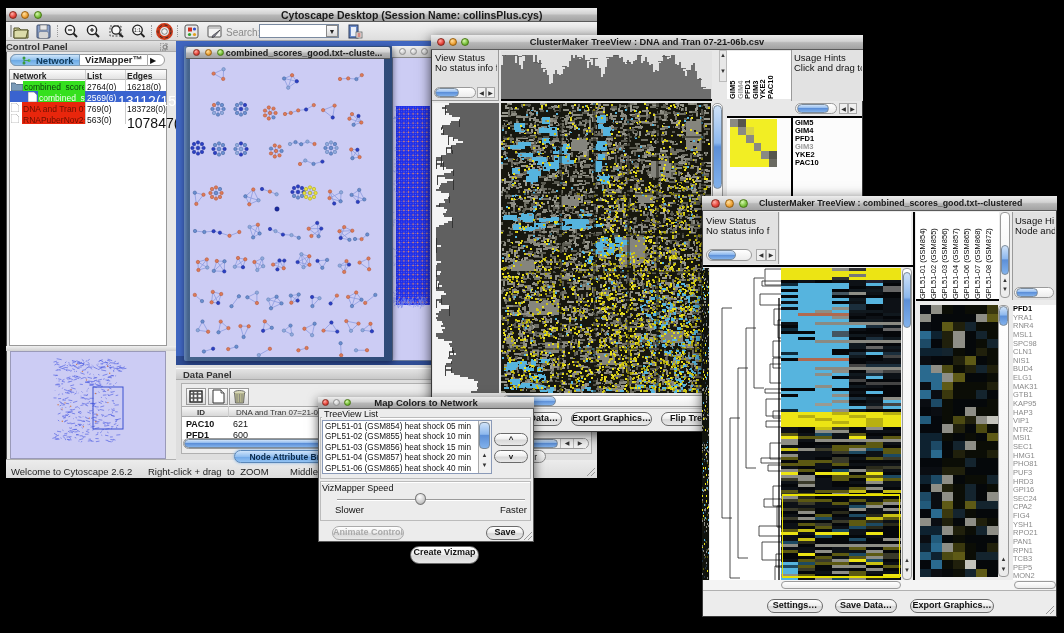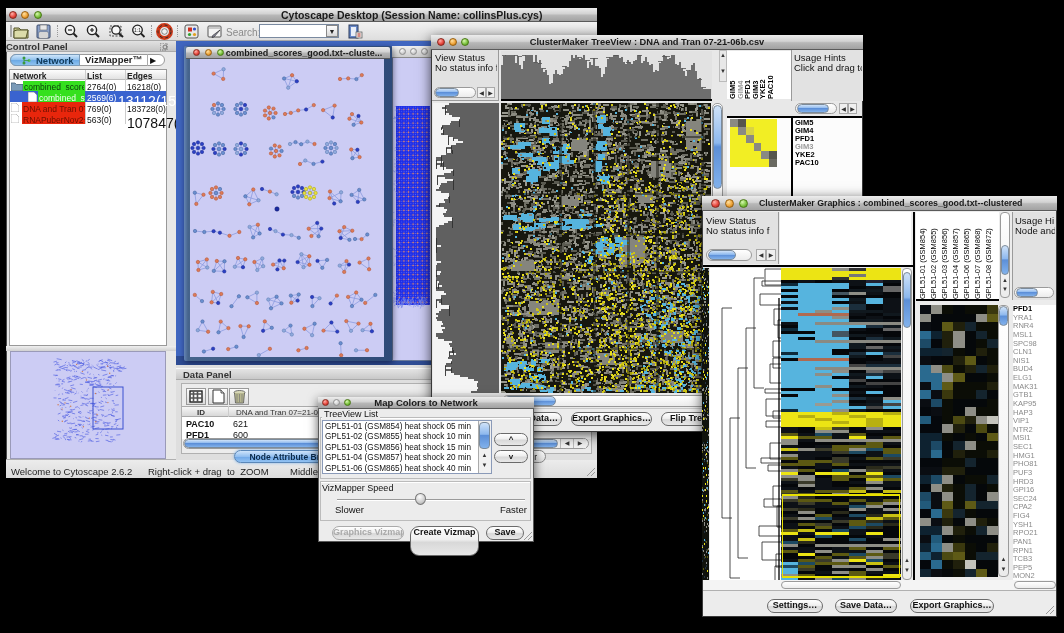--- a/index.html
+++ b/index.html
@@ -645,7 +645,7 @@
 <div class="ab btn" style="left:661px;top:412px;width:85px;height:14px">Flip Tree Nodes</div>
 
 <div class="ab" style="left:702px;top:196px;width:355px;height:421px;background:#ececec;border:1px solid #3a3a3a;box-shadow:0 3px 12px rgba(0,0,0,.7)"></div>
-<div class="ab tb" style="left:702px;top:196px;width:355px;height:15px;font-size:8.8px;line-height:15px;white-space:nowrap;overflow:hidden;padding-left:57px;text-align:left">ClusterMaker Graphics : combined_scores_good.txt--clustered</div>
+<div class="ab tb" style="left:702px;top:196px;width:355px;height:15px;font-size:8.8px;line-height:15px;white-space:nowrap;overflow:hidden;padding-left:57px;text-align:left">ClusterMaker TreeView : combined_scores_good.txt--clustered</div>
 <div class="lt lr" style="left:711px;top:199px;width:9px;height:9px"></div>
 <div class="lt lo" style="left:725px;top:199px;width:9px;height:9px"></div>
 <div class="lt lg" style="left:739px;top:199px;width:9px;height:9px"></div>

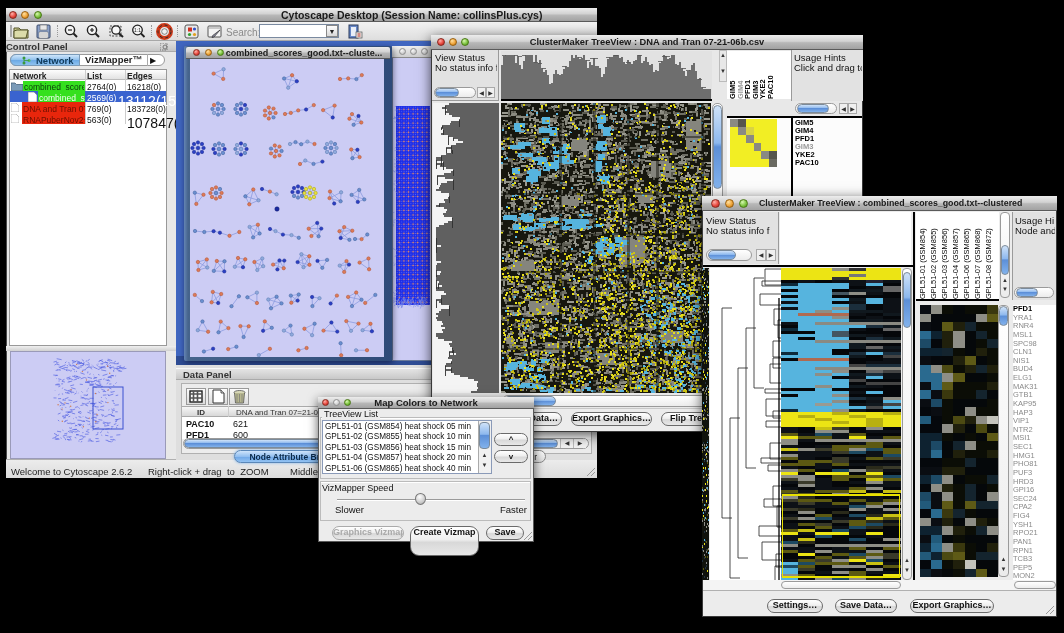--- a/index.html
+++ b/index.html
@@ -798,7 +798,7 @@
 <div class="ab" style="left:415px;top:493px;width:11px;height:12px;background:radial-gradient(circle at 40% 30%,#fdfdfd,#c8c8c8 65%,#a0a0a0);border:1px solid #777;border-radius:50% 50% 50% 50%/45% 45% 55% 55%"></div>
 <div class="ab" style="left:335px;top:504px;font-size:9.5px;color:#111">Slower</div>
 <div class="ab" style="left:500px;top:504px;font-size:9.5px;color:#111">Faster</div>
-<div class="ab btn" style="left:332px;top:526px;width:72px;height:14px;color:#aaa;border-color:#aaa">Graphics Vizmap</div>
+<div class="ab btn" style="left:332px;top:526px;width:72px;height:14px;color:#aaa;border-color:#aaa">Animate Control</div>
 <div class="ab btn" style="left:410px;top:526px;width:69px;height:30px">Create Vizmap</div>
 <div class="ab btn" style="left:486px;top:526px;width:38px;height:14px">Save</div>
 <svg class="ab" style="left:523px;top:531px" width="10" height="10">

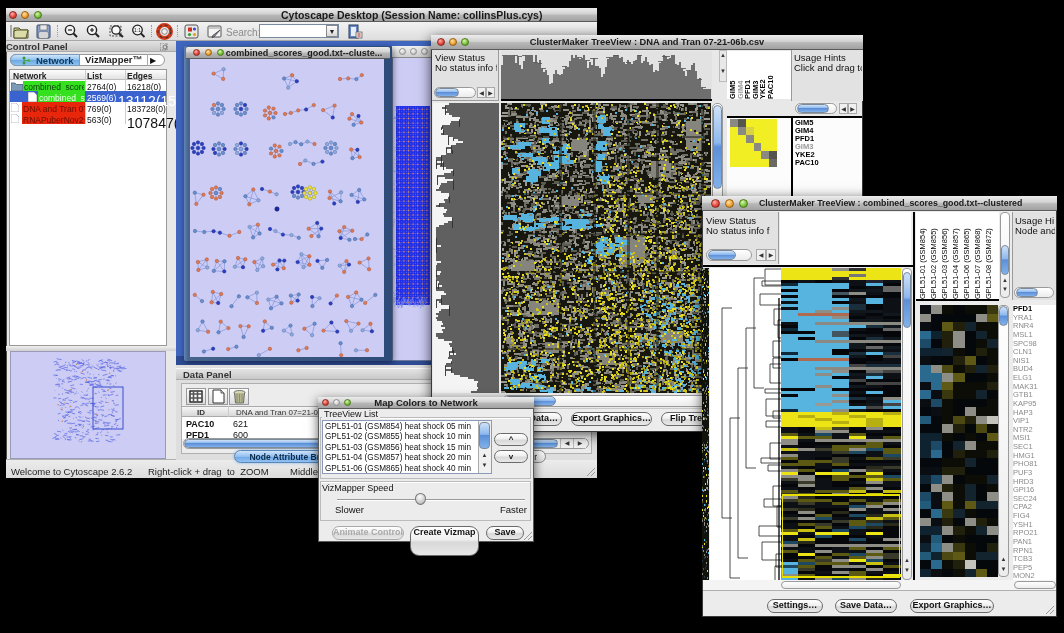--- a/index.html
+++ b/index.html
@@ -799,7 +799,7 @@
 <div class="ab" style="left:335px;top:504px;font-size:9.5px;color:#111">Slower</div>
 <div class="ab" style="left:500px;top:504px;font-size:9.5px;color:#111">Faster</div>
 <div class="ab btn" style="left:332px;top:526px;width:72px;height:14px;color:#aaa;border-color:#aaa">Animate Control</div>
-<div class="ab btn" style="left:410px;top:526px;width:69px;height:30px">Create Vizmap</div>
+<div class="ab btn" style="left:410px;top:546px;width:69px;height:18px">Create Vizmap</div>
 <div class="ab btn" style="left:486px;top:526px;width:38px;height:14px">Save</div>
 <svg class="ab" style="left:523px;top:531px" width="10" height="10">
     <path d="M9 1L1 9M9 5L5 9" stroke="#999" stroke-width="1"></path>

